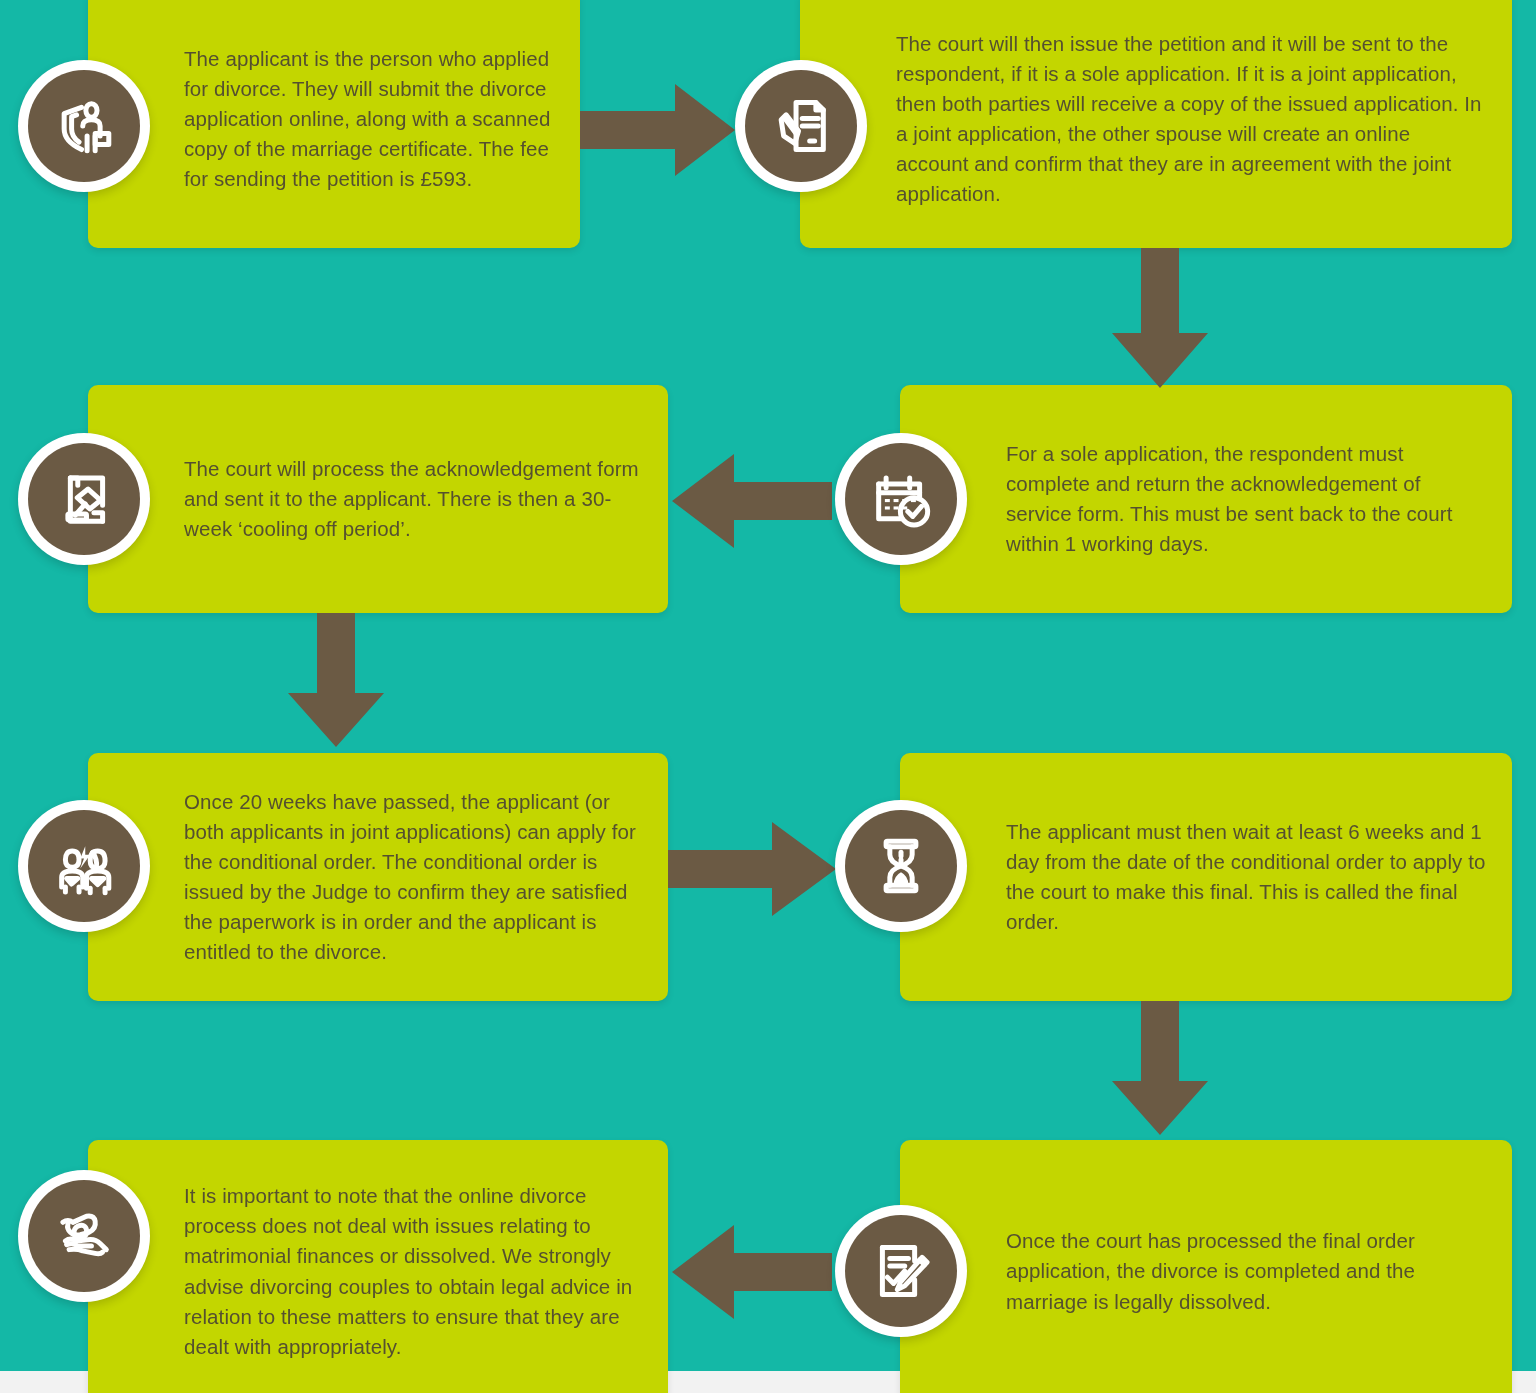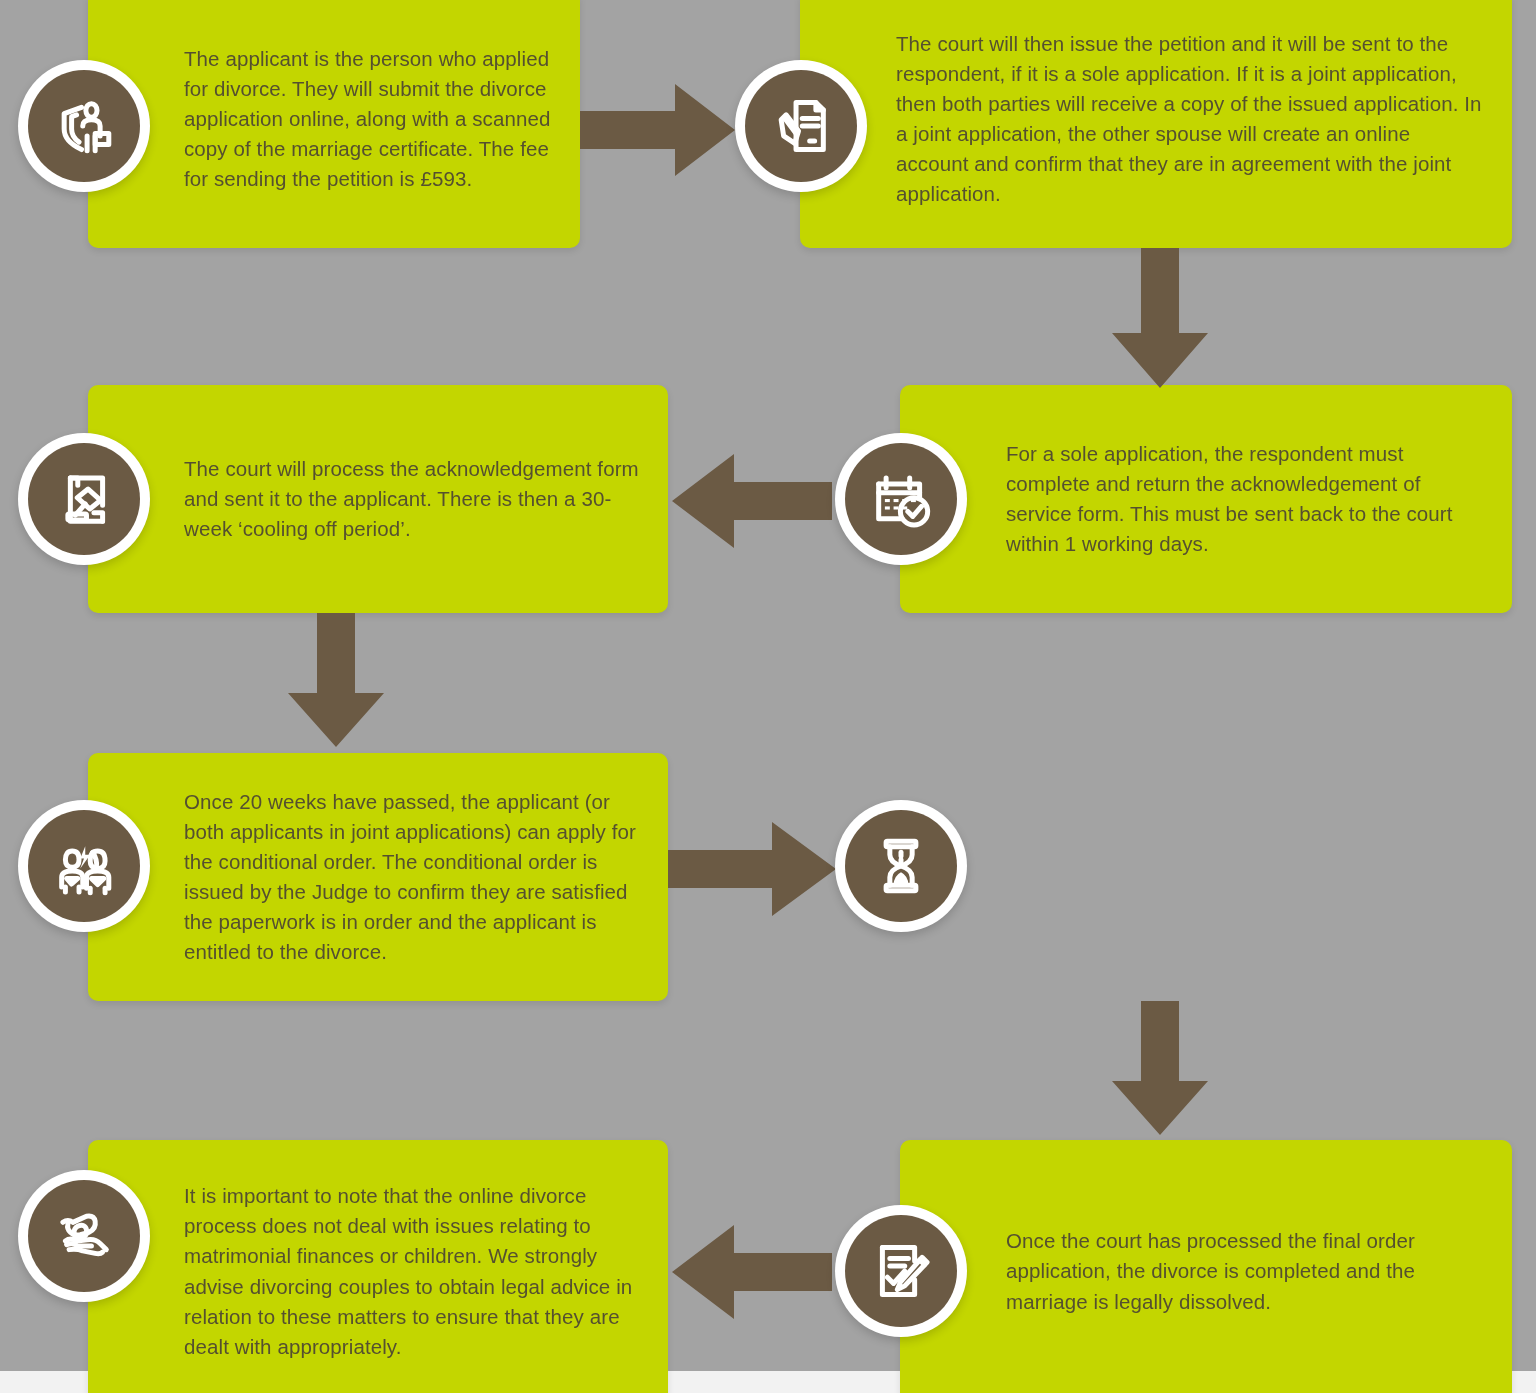--- a/index.html
+++ b/index.html
@@ -16,7 +16,7 @@
     position: relative;
     width: 1536px;
     height: 1371px;
-    background: #a3a3a3;
+    background: #14b8a6;
   }
 
   

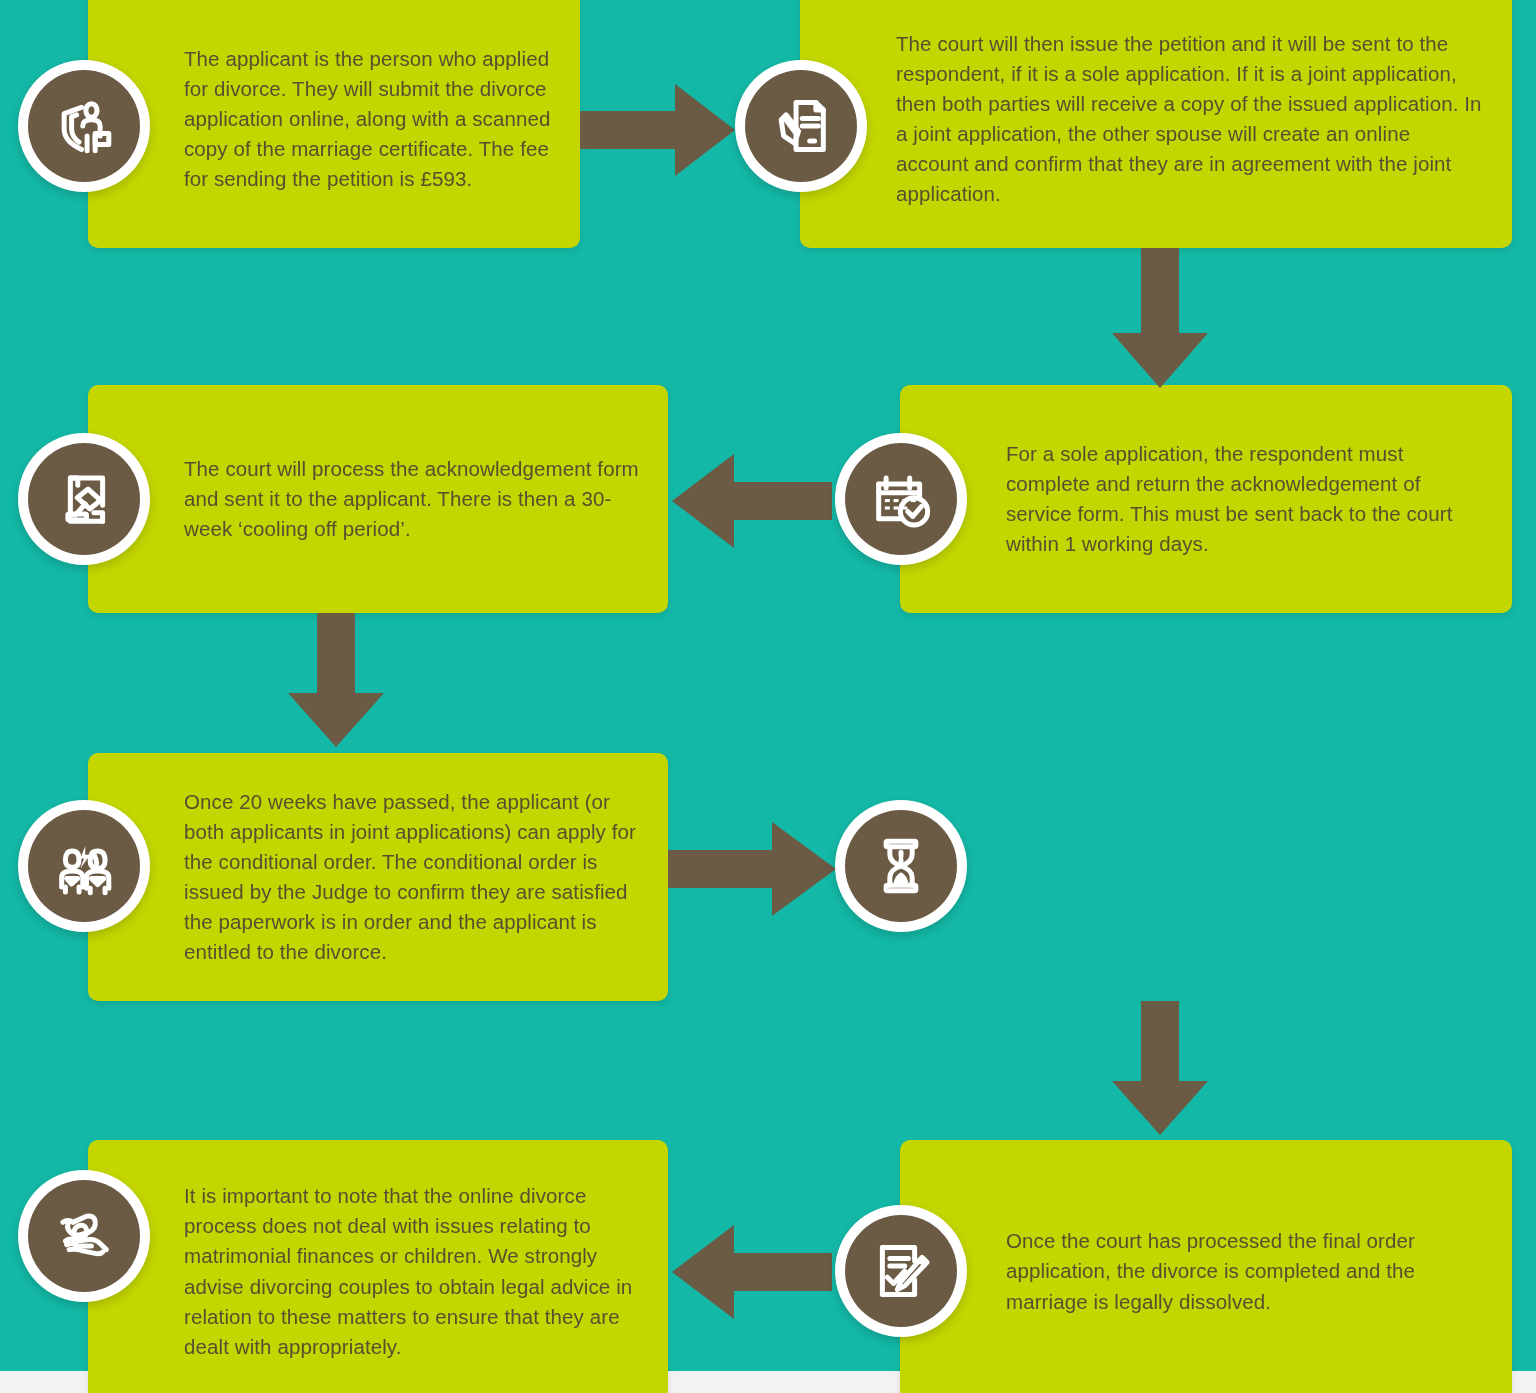--- a/index.html
+++ b/index.html
@@ -209,6 +209,9 @@
     </div>
   </div>
 
+  <div class="step" style="left:900px; top:753px; width:612px; height:248px;">
+    <div class="step-text" style="margin-left:106px; margin-right:24px;">The applicant must then wait at least 6 weeks and 1 day from the date of the conditional order to apply to the court to make this final. This is called the final order.</div>
+  </div>
   <div class="badge" style="left:835px; top:800px;">
     <div class="badge-inner">
       <svg viewBox="0 0 100 100">

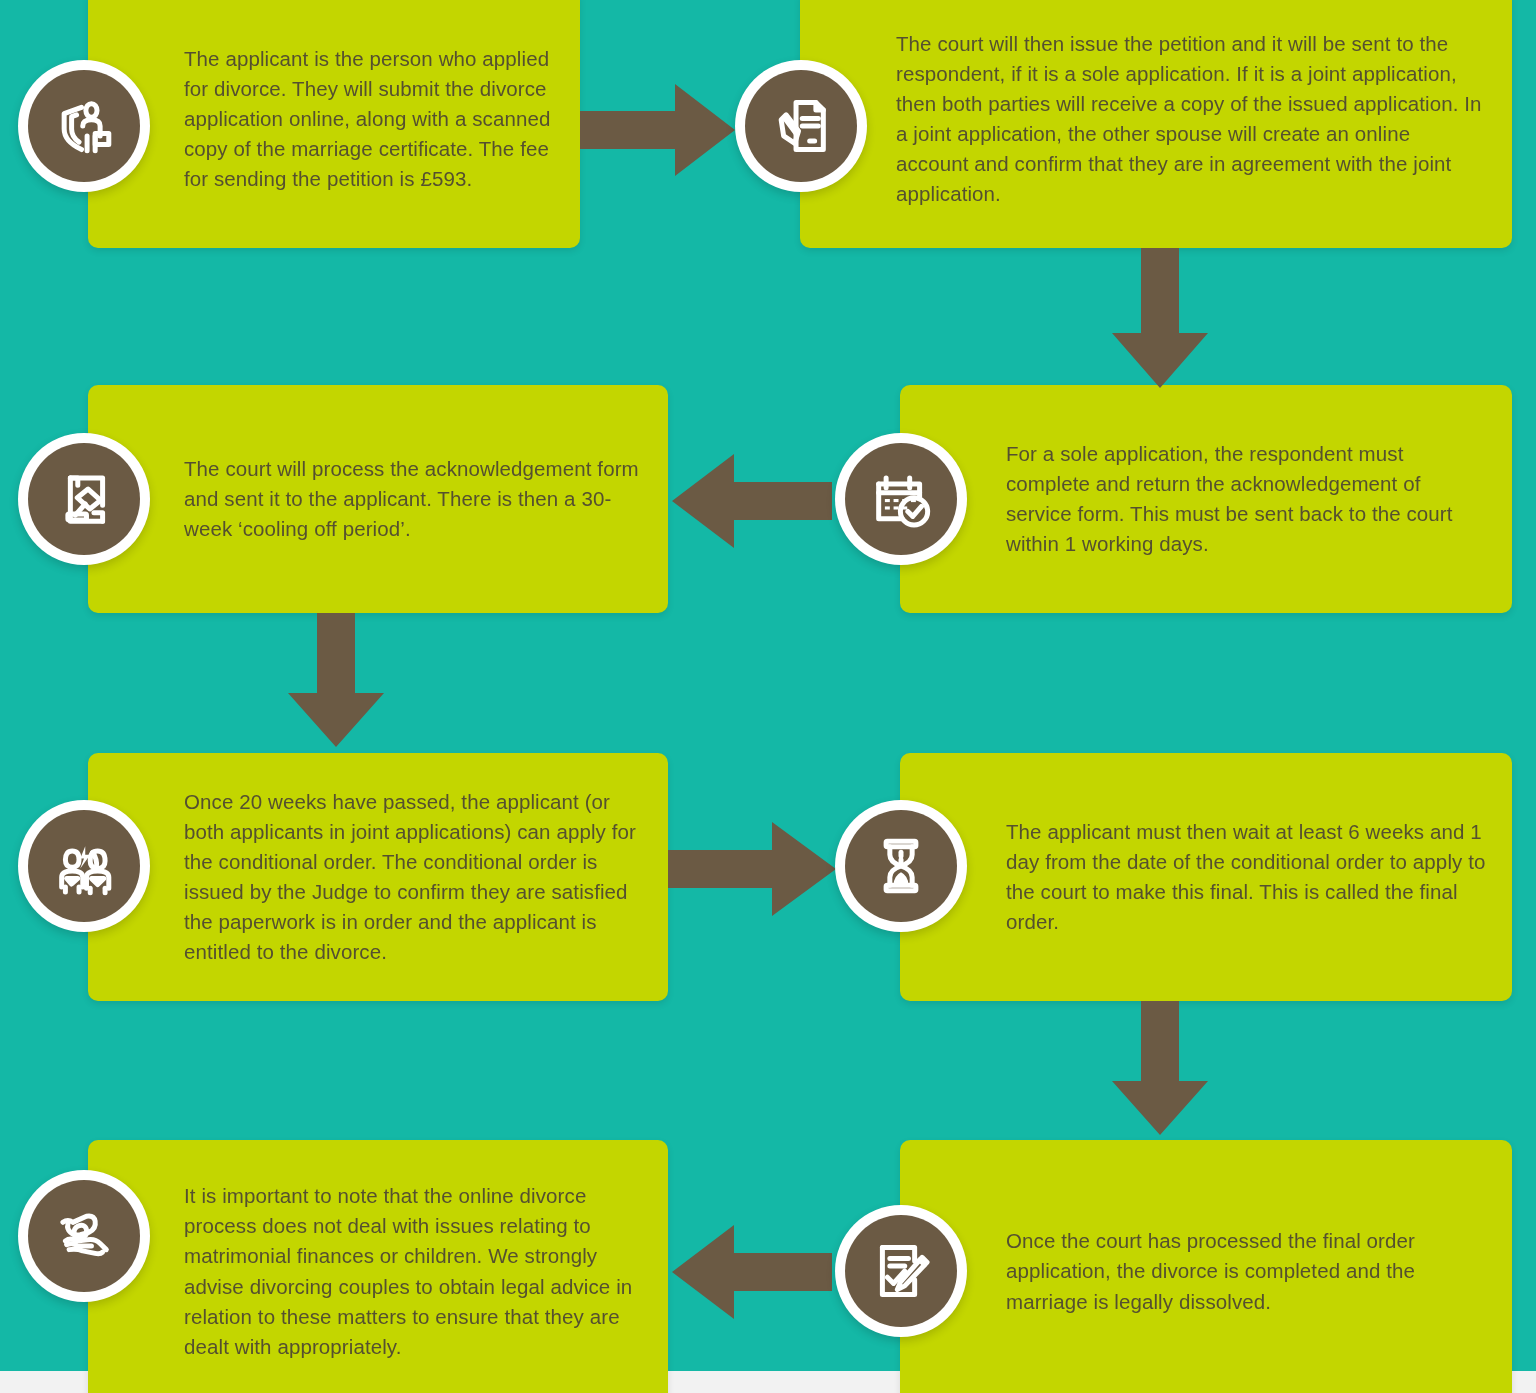--- a/index.html
+++ b/index.html
@@ -239,7 +239,7 @@
   </div>
 
   <div class="step" style="left:88px; top:1140px; width:580px; height:263px;">
-    <div class="step-text" style="margin-left:96px; margin-right:18px;">It is important to note that the online divorce process does not deal with issues relating to matrimonial finances or children. We strongly advise divorcing couples to obtain legal advice in relation to these matters to ensure that they are dealt with appropriately.</div>
+    <div class="step-text" style="margin-left:96px; margin-right:18px;">It is important to note that the online divorce process does not deal with issues relating to matrimonial finances or dissolved. We strongly advise divorcing couples to obtain legal advice in relation to these matters to ensure that they are dealt with appropriately.</div>
   </div>
   <div class="badge" style="left:18px; top:1170px;">
     <div class="badge-inner">

